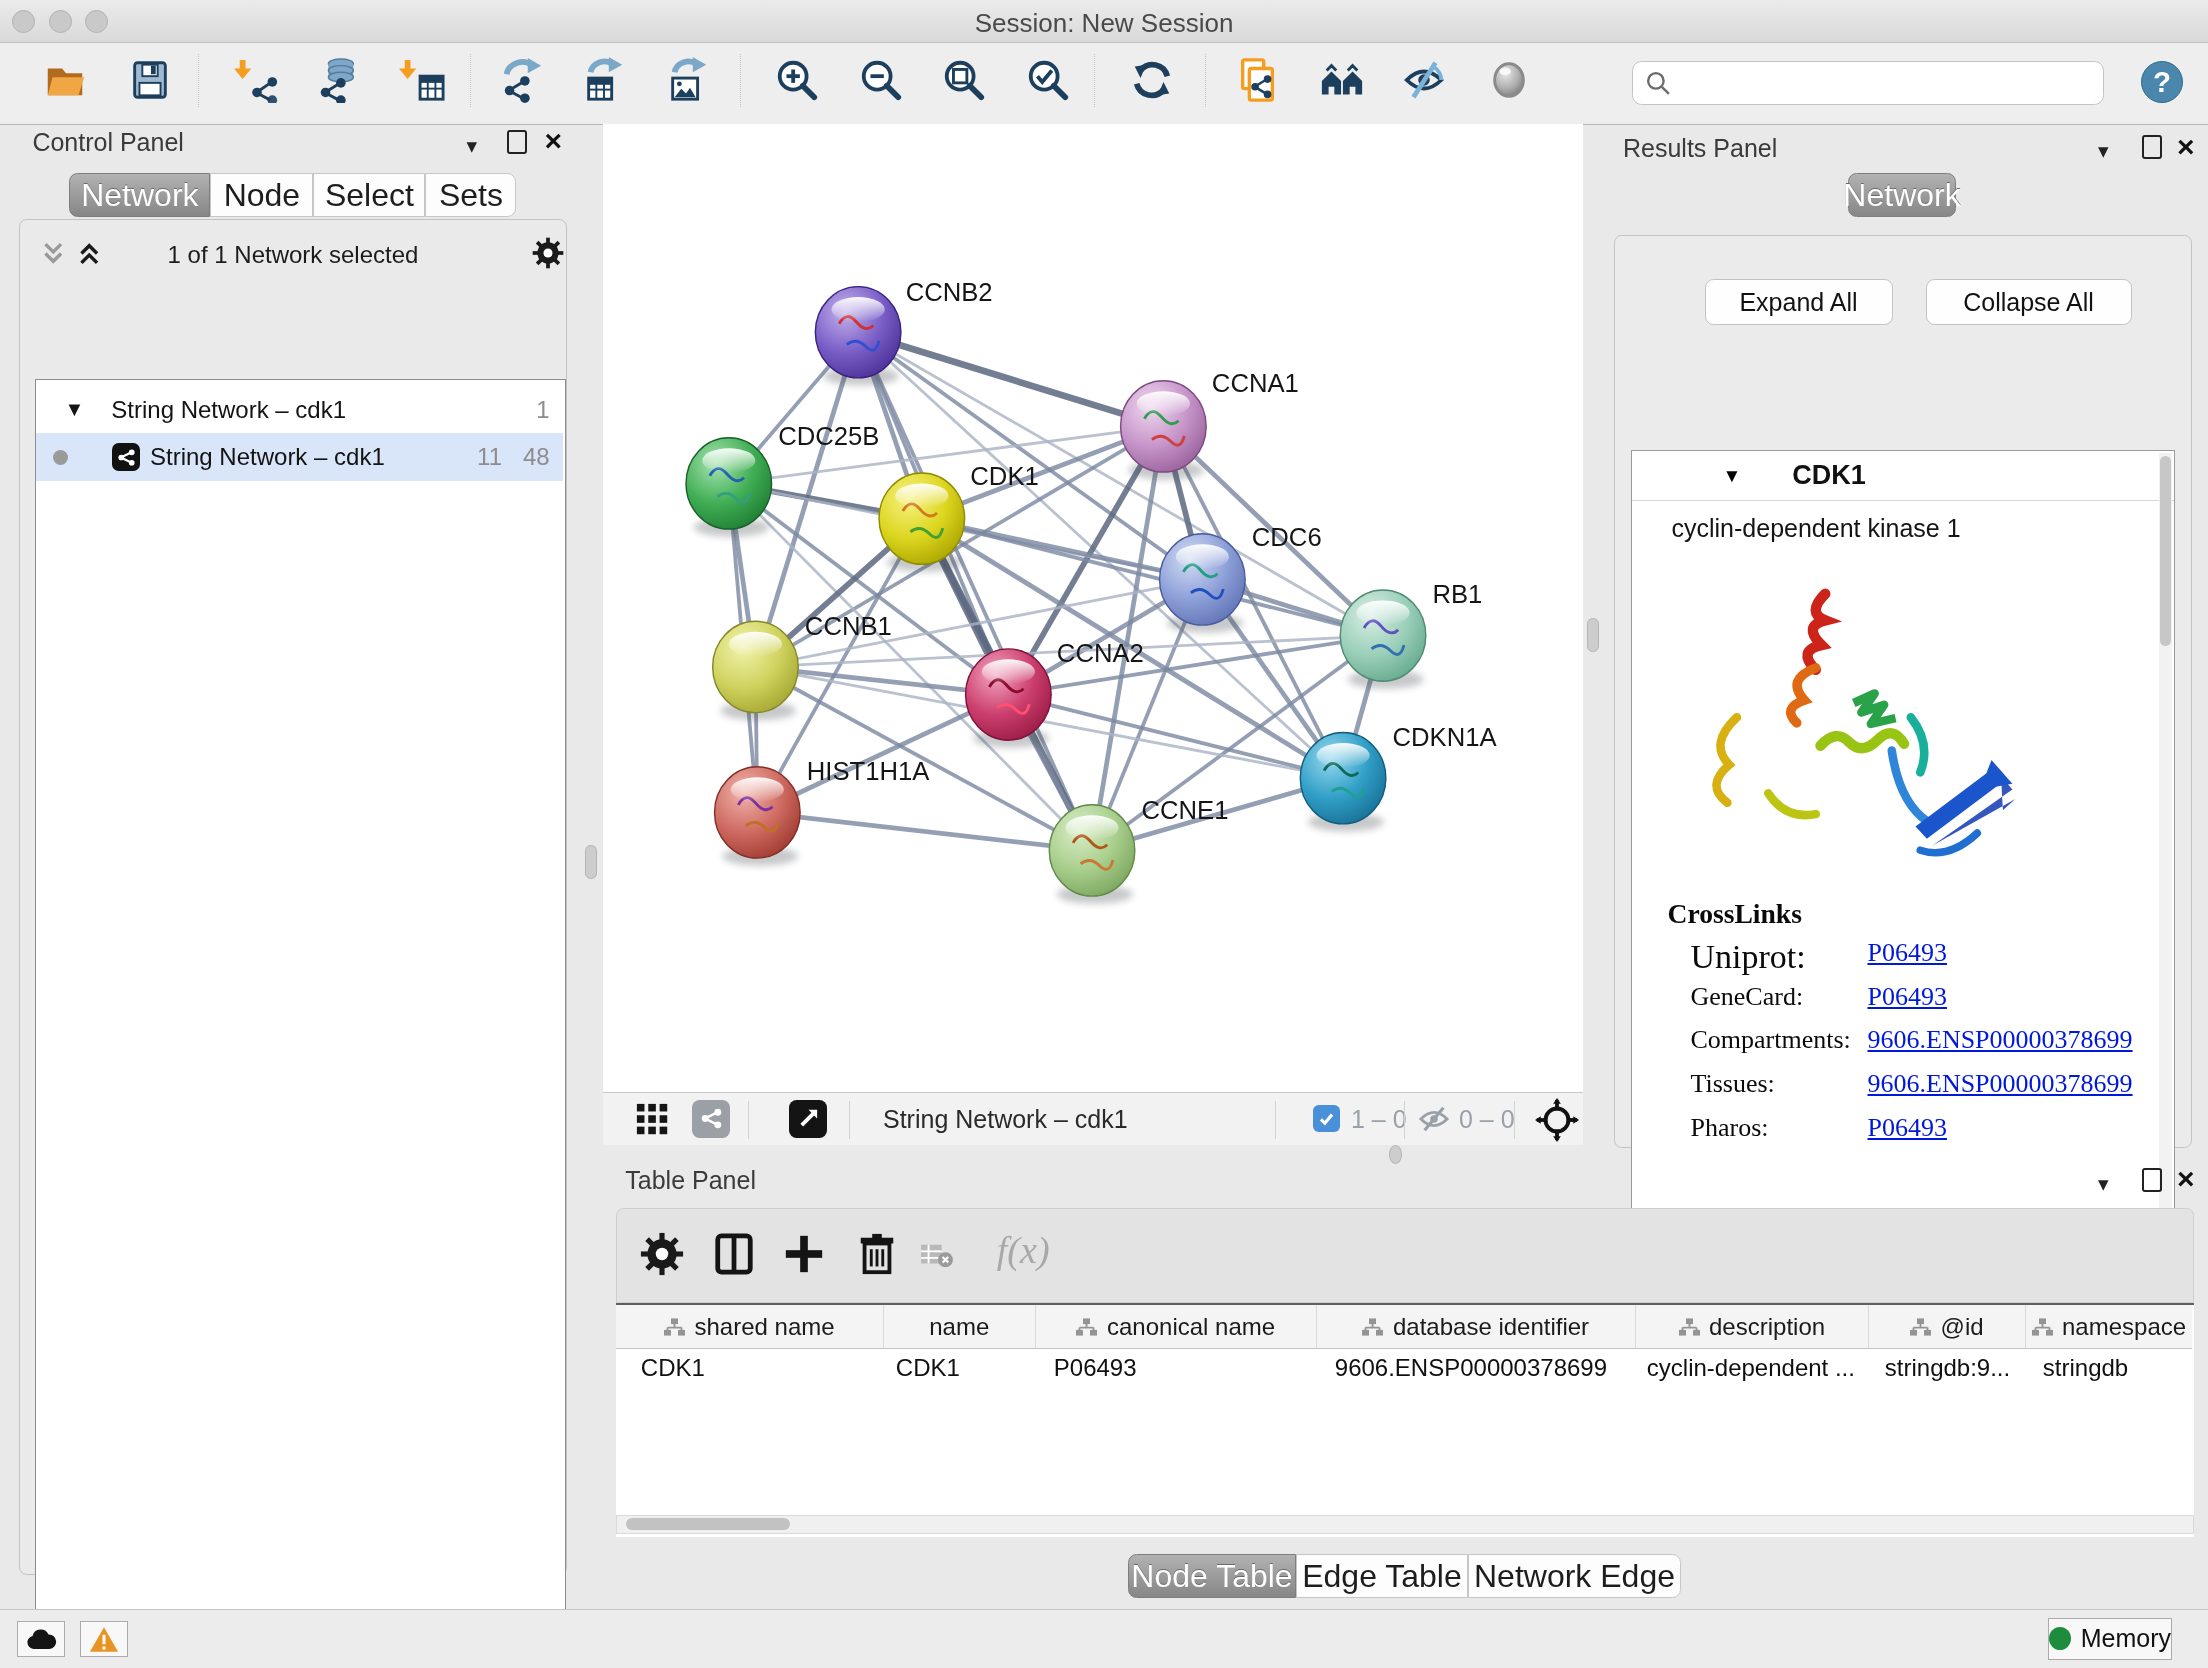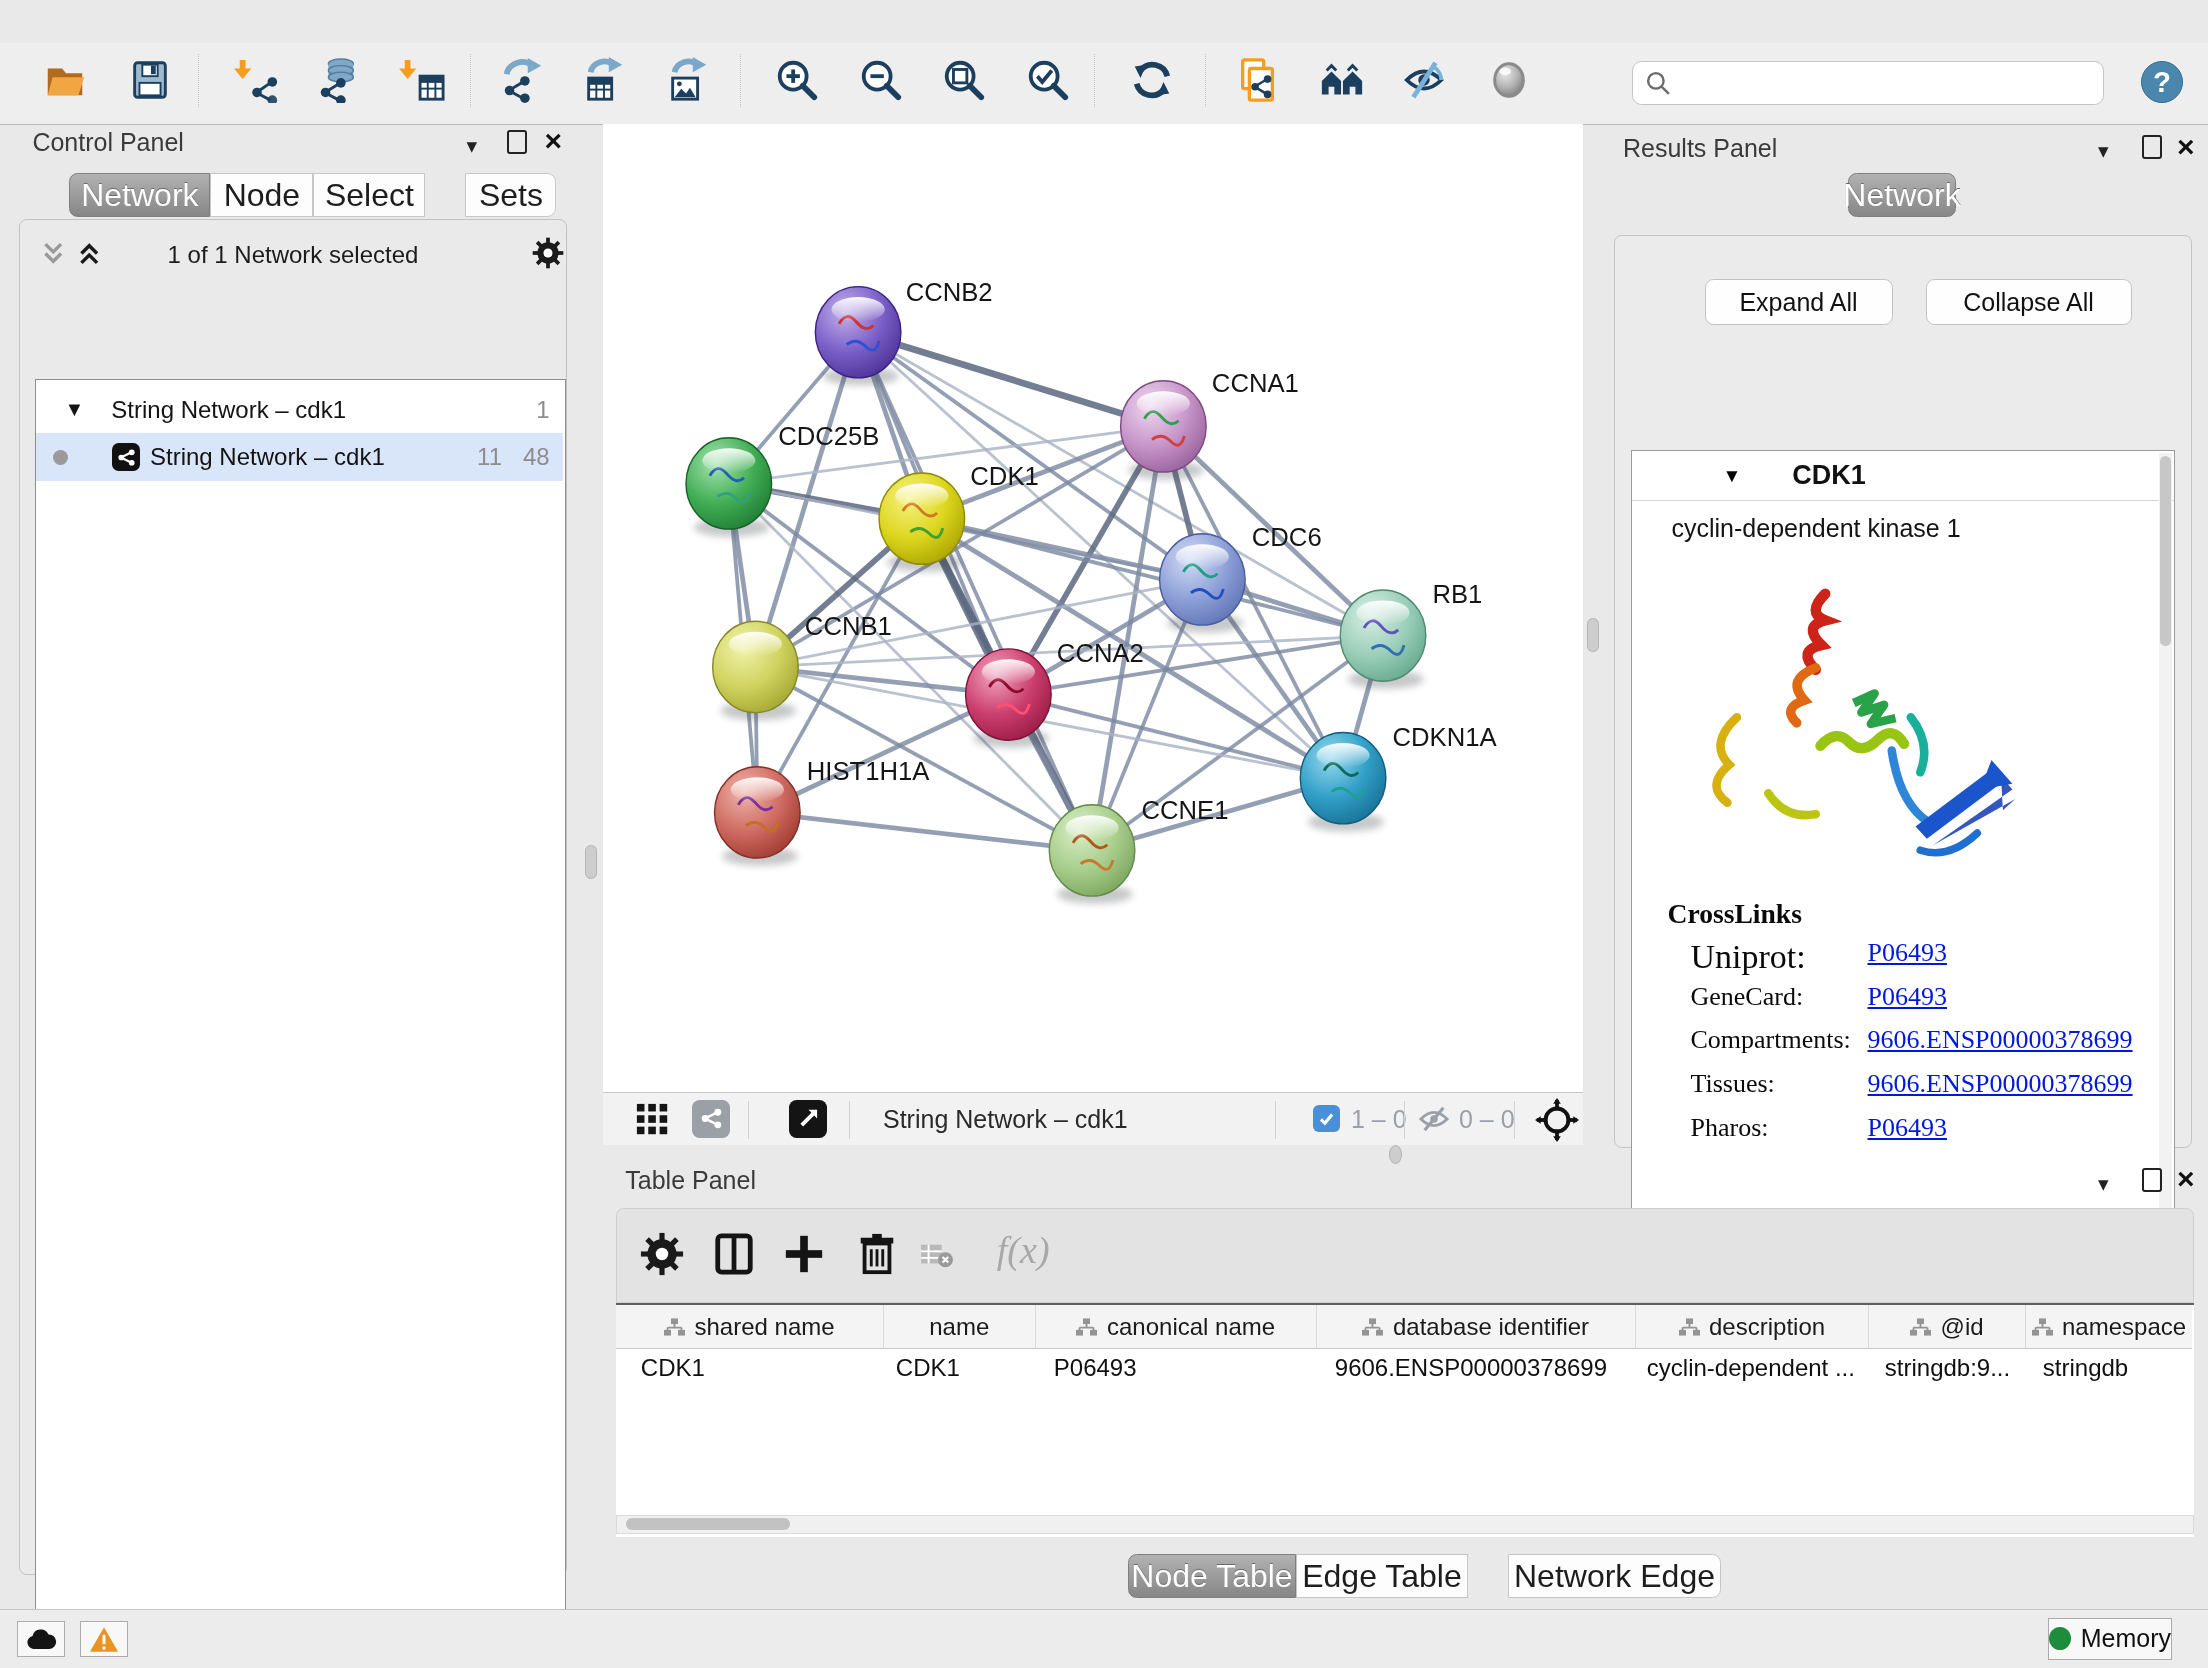--- a/index.html
+++ b/index.html
@@ -105,6 +105,12 @@
 
 <div id="app">
 
+  <div id="titlebar" class="ab nosel">
+    <div class="ab tlight" style="left:12.4px"></div>
+    <div class="ab tlight" style="left:49px"></div>
+    <div class="ab tlight" style="left:85px"></div>
+    <div id="wintitle" class="ab">Session: New Session</div>
+  </div>
 
   <div id="toolbar" class="ab nosel">
     <span class="tbi" style="left:42px">

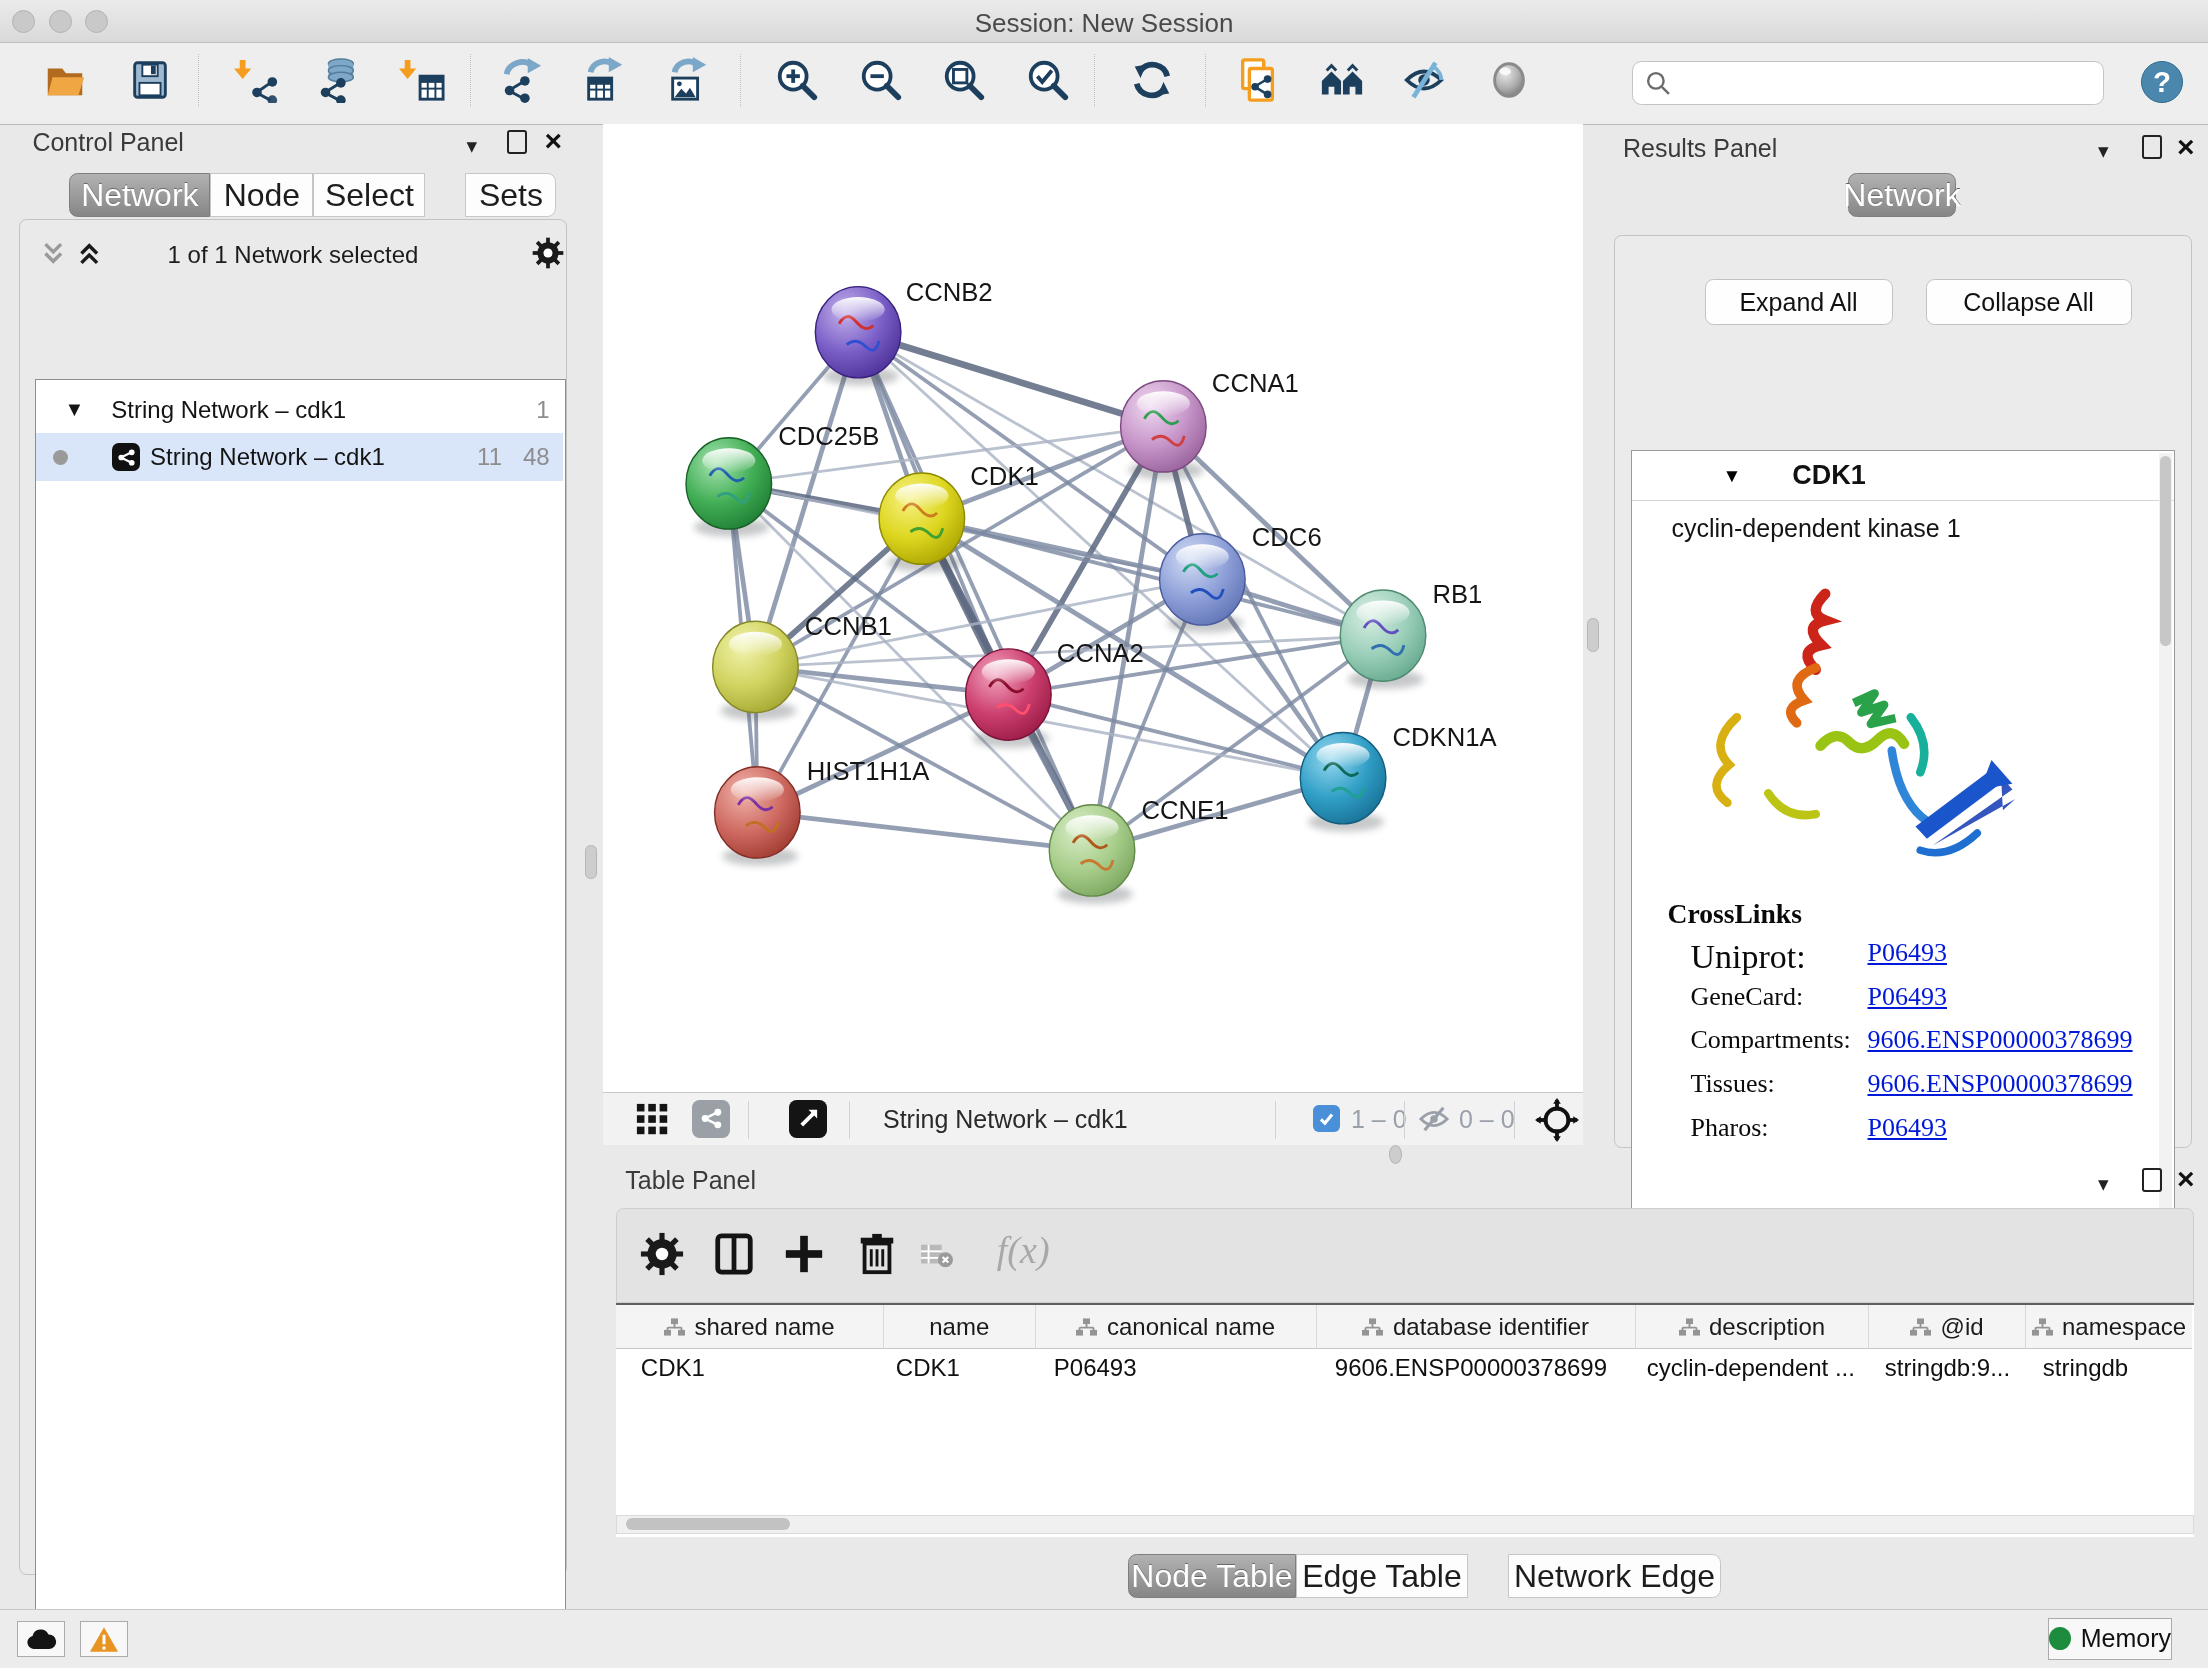--- a/index.html
+++ b/index.html
@@ -27,7 +27,7 @@
   .tab{position:absolute;height:44px;background:#fdfdfd;border:1px solid #c6c6c6;color:#1d1d1d;font-size:32px;display:flex;align-items:center;justify-content:center;cursor:pointer;box-sizing:border-box;}
   .tab.sel{background:linear-gradient(#b2b2b2,#868686);color:#fff;border-color:#7e7e7e;text-shadow:0 -1px 0 #6a6a6a;}
   .tab.first{border-radius:8.6px 0 0 8.6px;}
-  .tab.last{border-radius:0 8.6px 8.6px 0;margin-left:40px;}
+  .tab.last{border-radius:0 8.6px 8.6px 0;}
 
   
   #cpanel{left:11.4px;top:124px;width:563px;height:1459px;}

